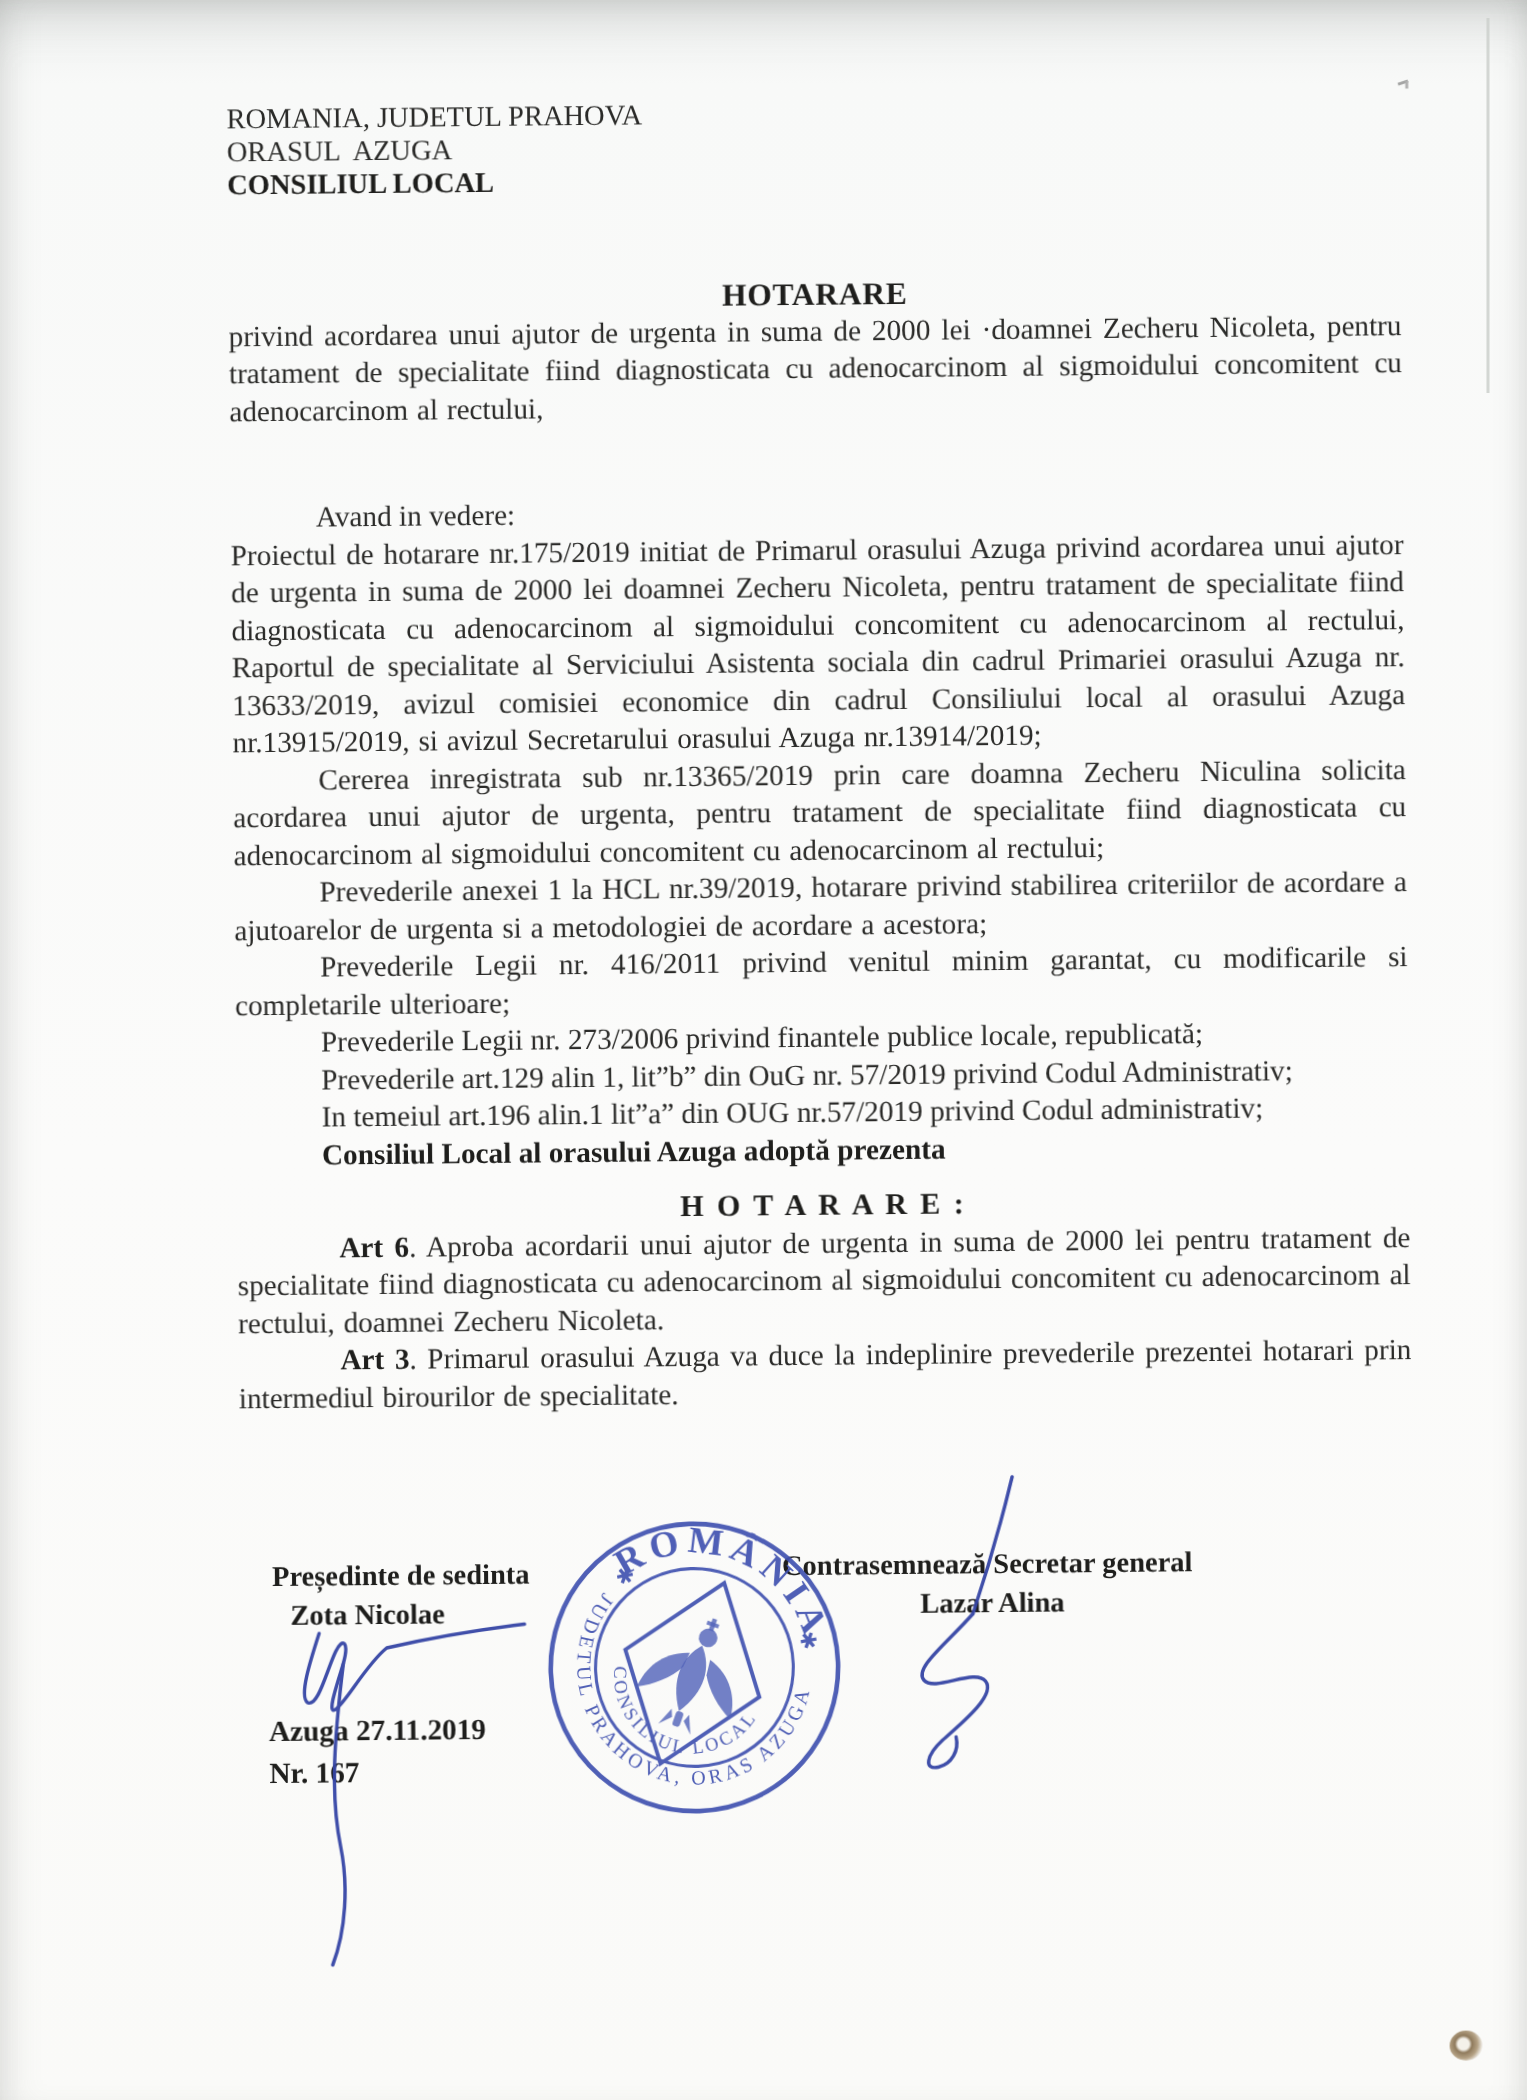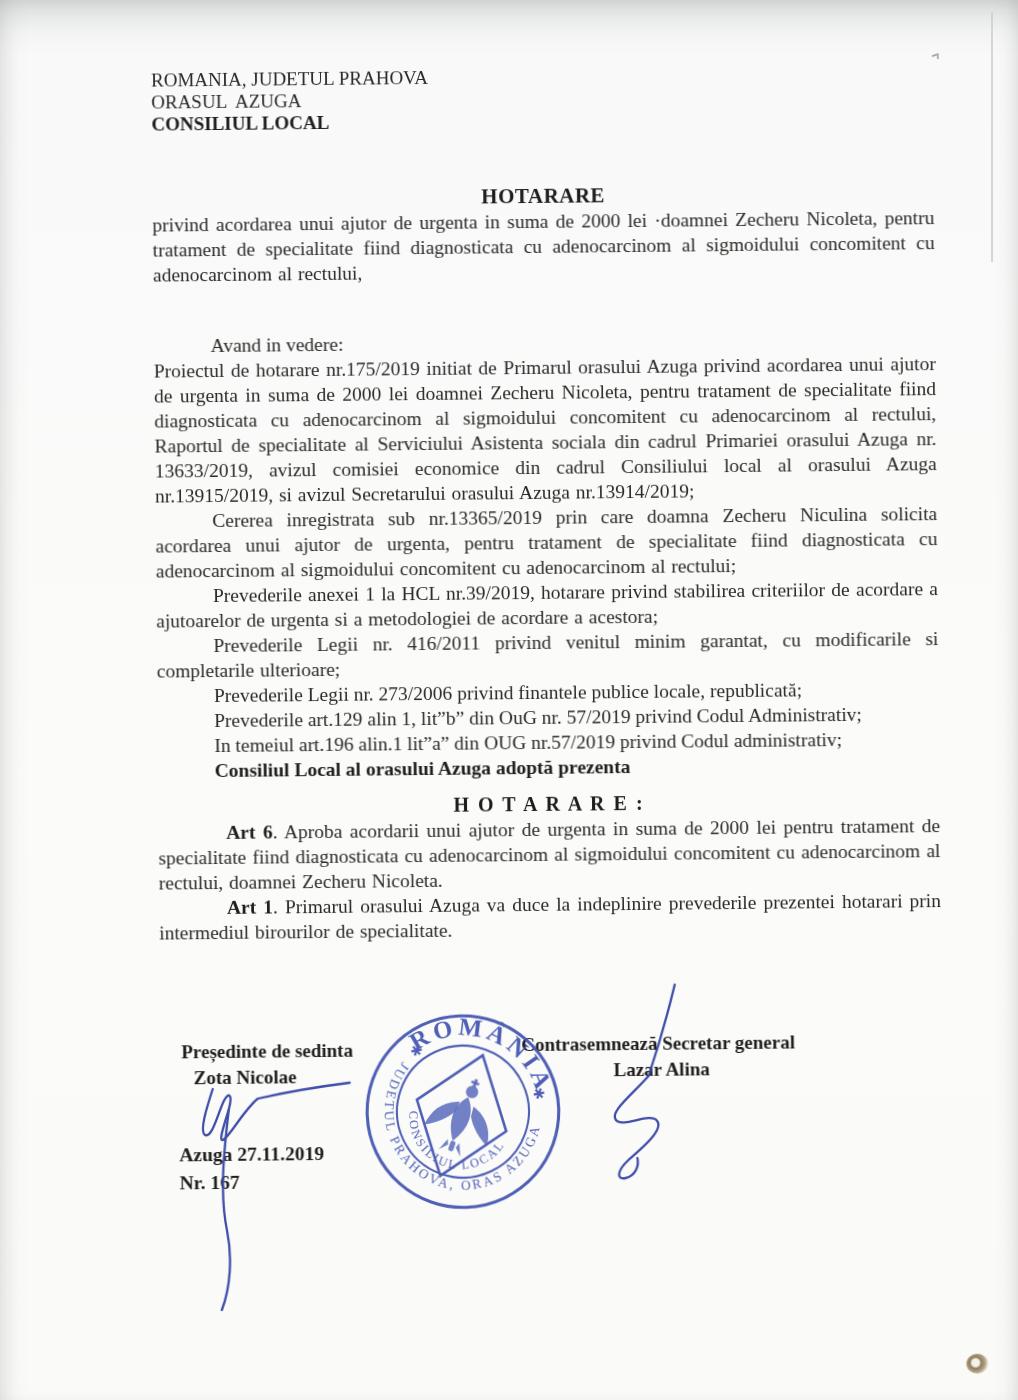--- a/index.html
+++ b/index.html
@@ -79,7 +79,7 @@
       <div class="htitle bold center">H O T A R A R E :</div>
 
       <p class="just art1"><span class="bold">Art 6</span><span>. Aproba acordarii unui ajutor de urgenta in suma de 2000 lei pentru tratament de specialitate fiind diagnosticata cu adenocarcinom al sigmoidului concomitent cu adenocarcinom al rectului, doamnei Zecheru Nicoleta.</span></p>
-      <p class="just art2"><span class="bold">Art 1</span><span>. Primarul orasului Azuga va duce la indeplinire prevederile prezentei hotarari prin intermediul birourilor de specialitate.</span></p>
+      <p class="just art2"><span class="bold">Art 3</span><span>. Primarul orasului Azuga va duce la indeplinire prevederile prezentei hotarari prin intermediul birourilor de specialitate.</span></p>
     </div>
 
     <div class="sig sig-left">

